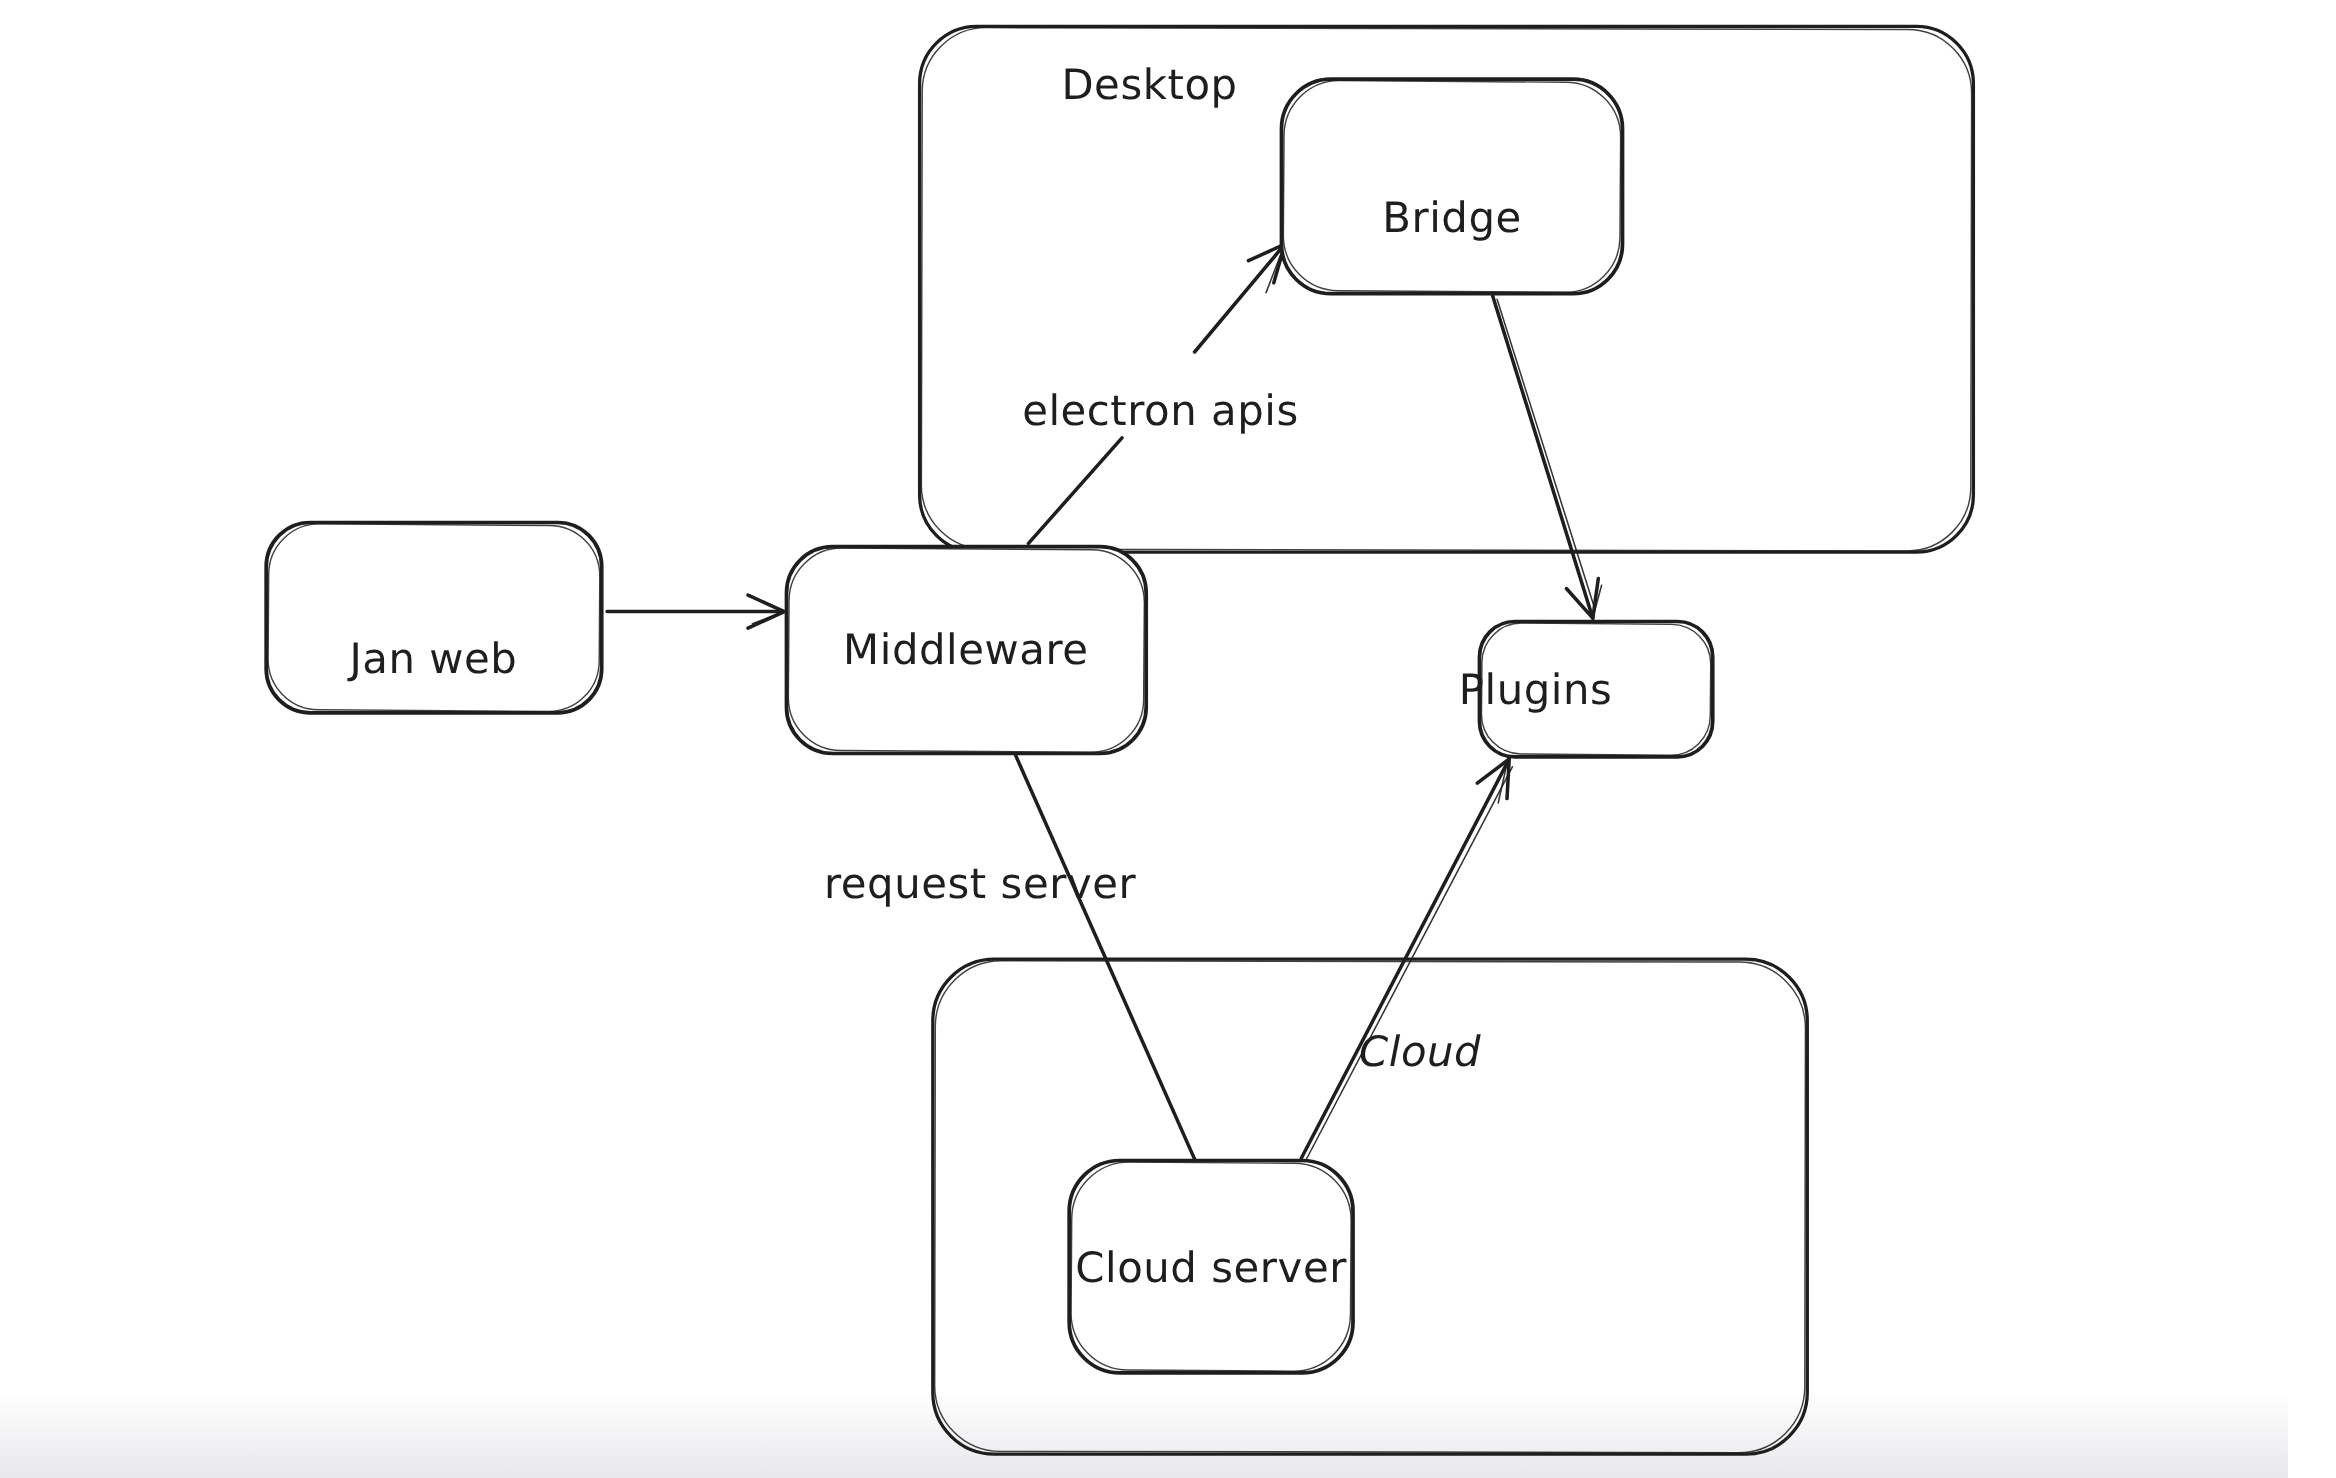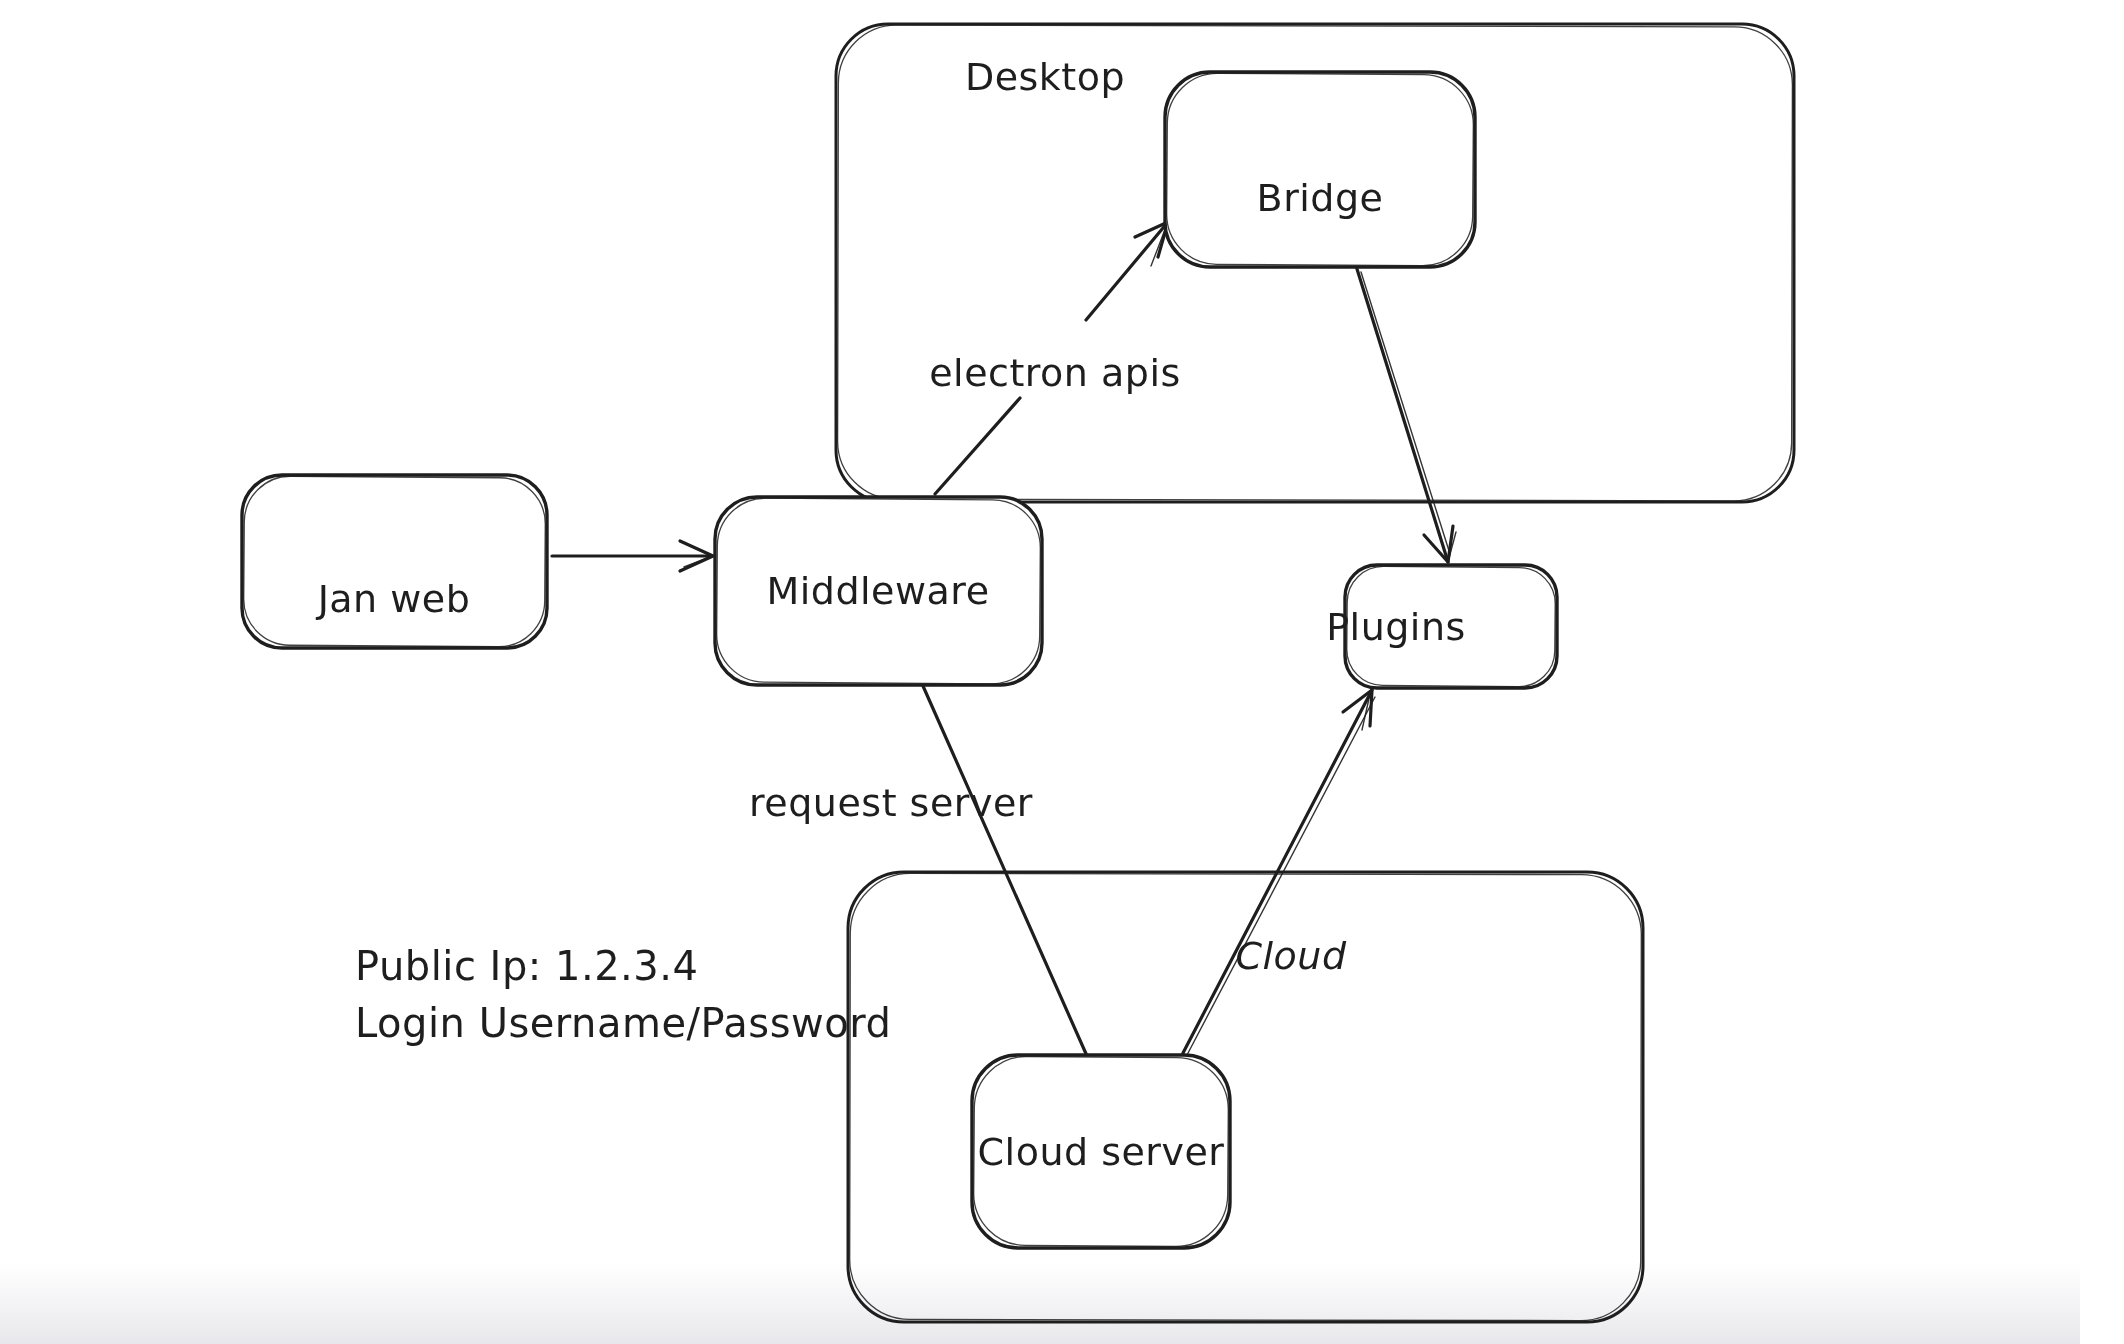--- a/index.html
+++ b/index.html
@@ -119,10 +119,6 @@
 
   <div class="lbl" style="left:1291px; top:956px;font-style:italic;">Cloud</div>
 
-  <div class="creds">
-    <div>Public Ip: 1.2.3.4</div>
-    <div>Login Username/Password</div>
-  </div>
 
 </div>
 

